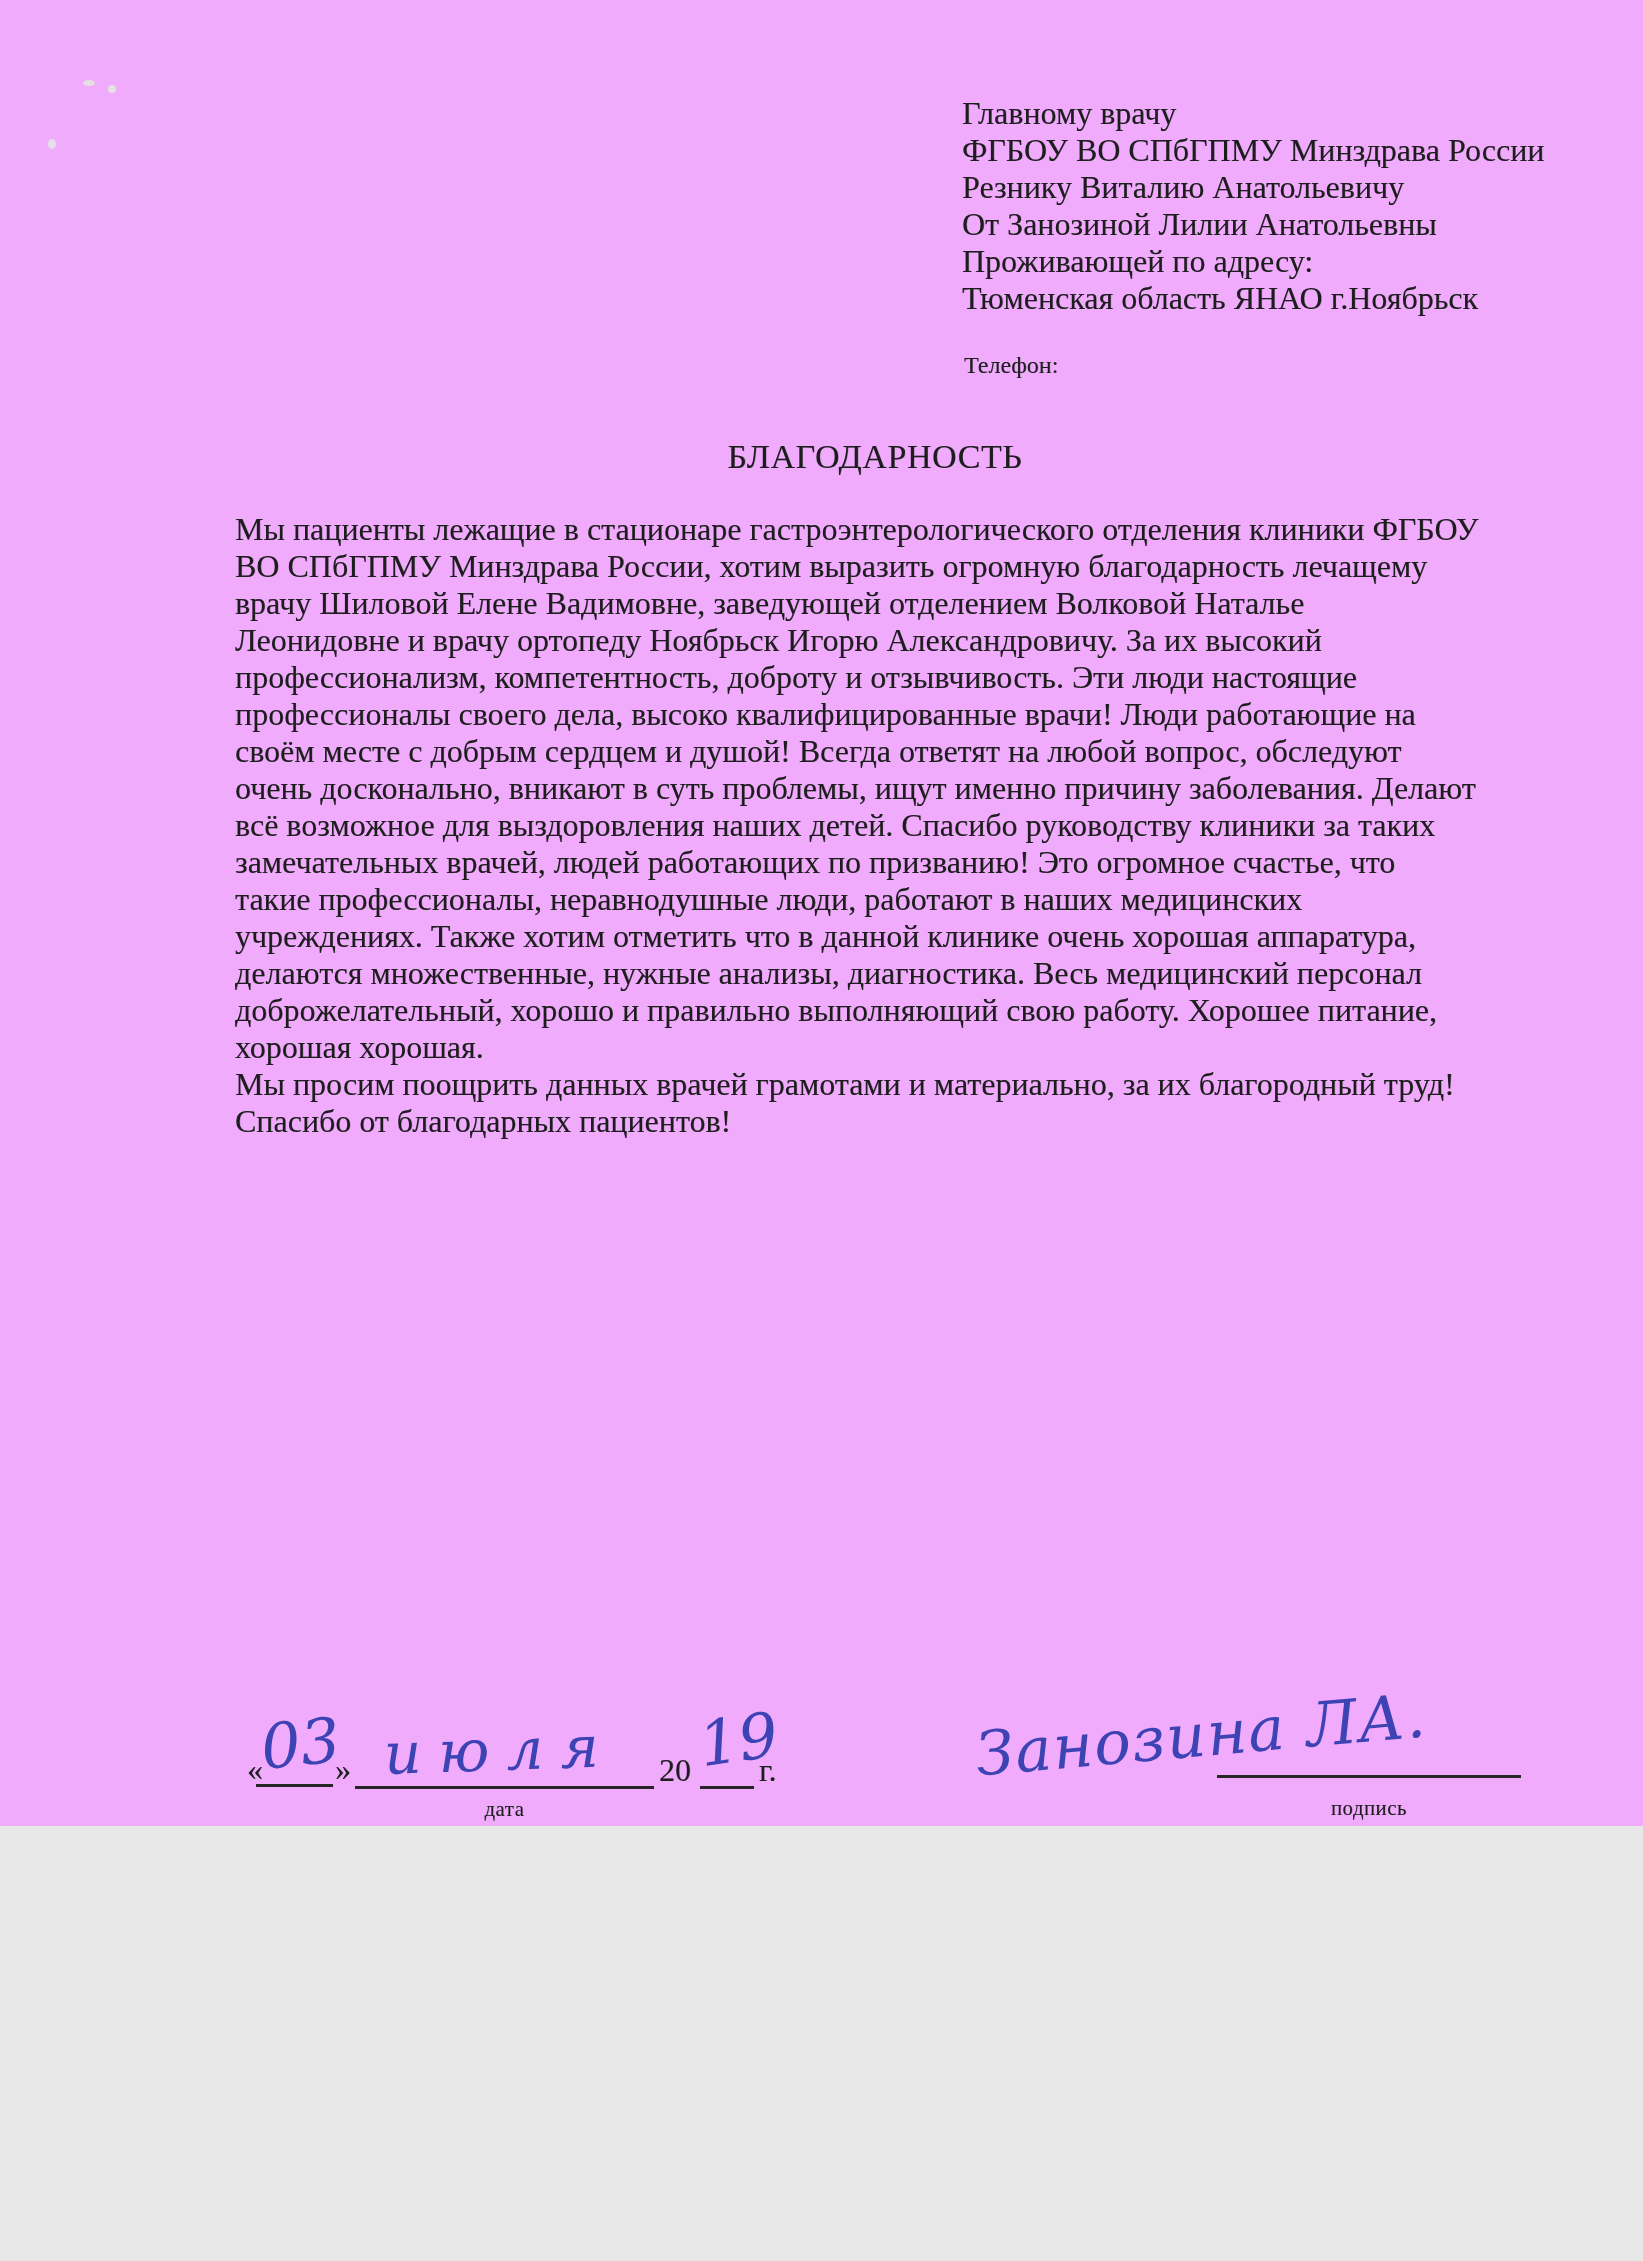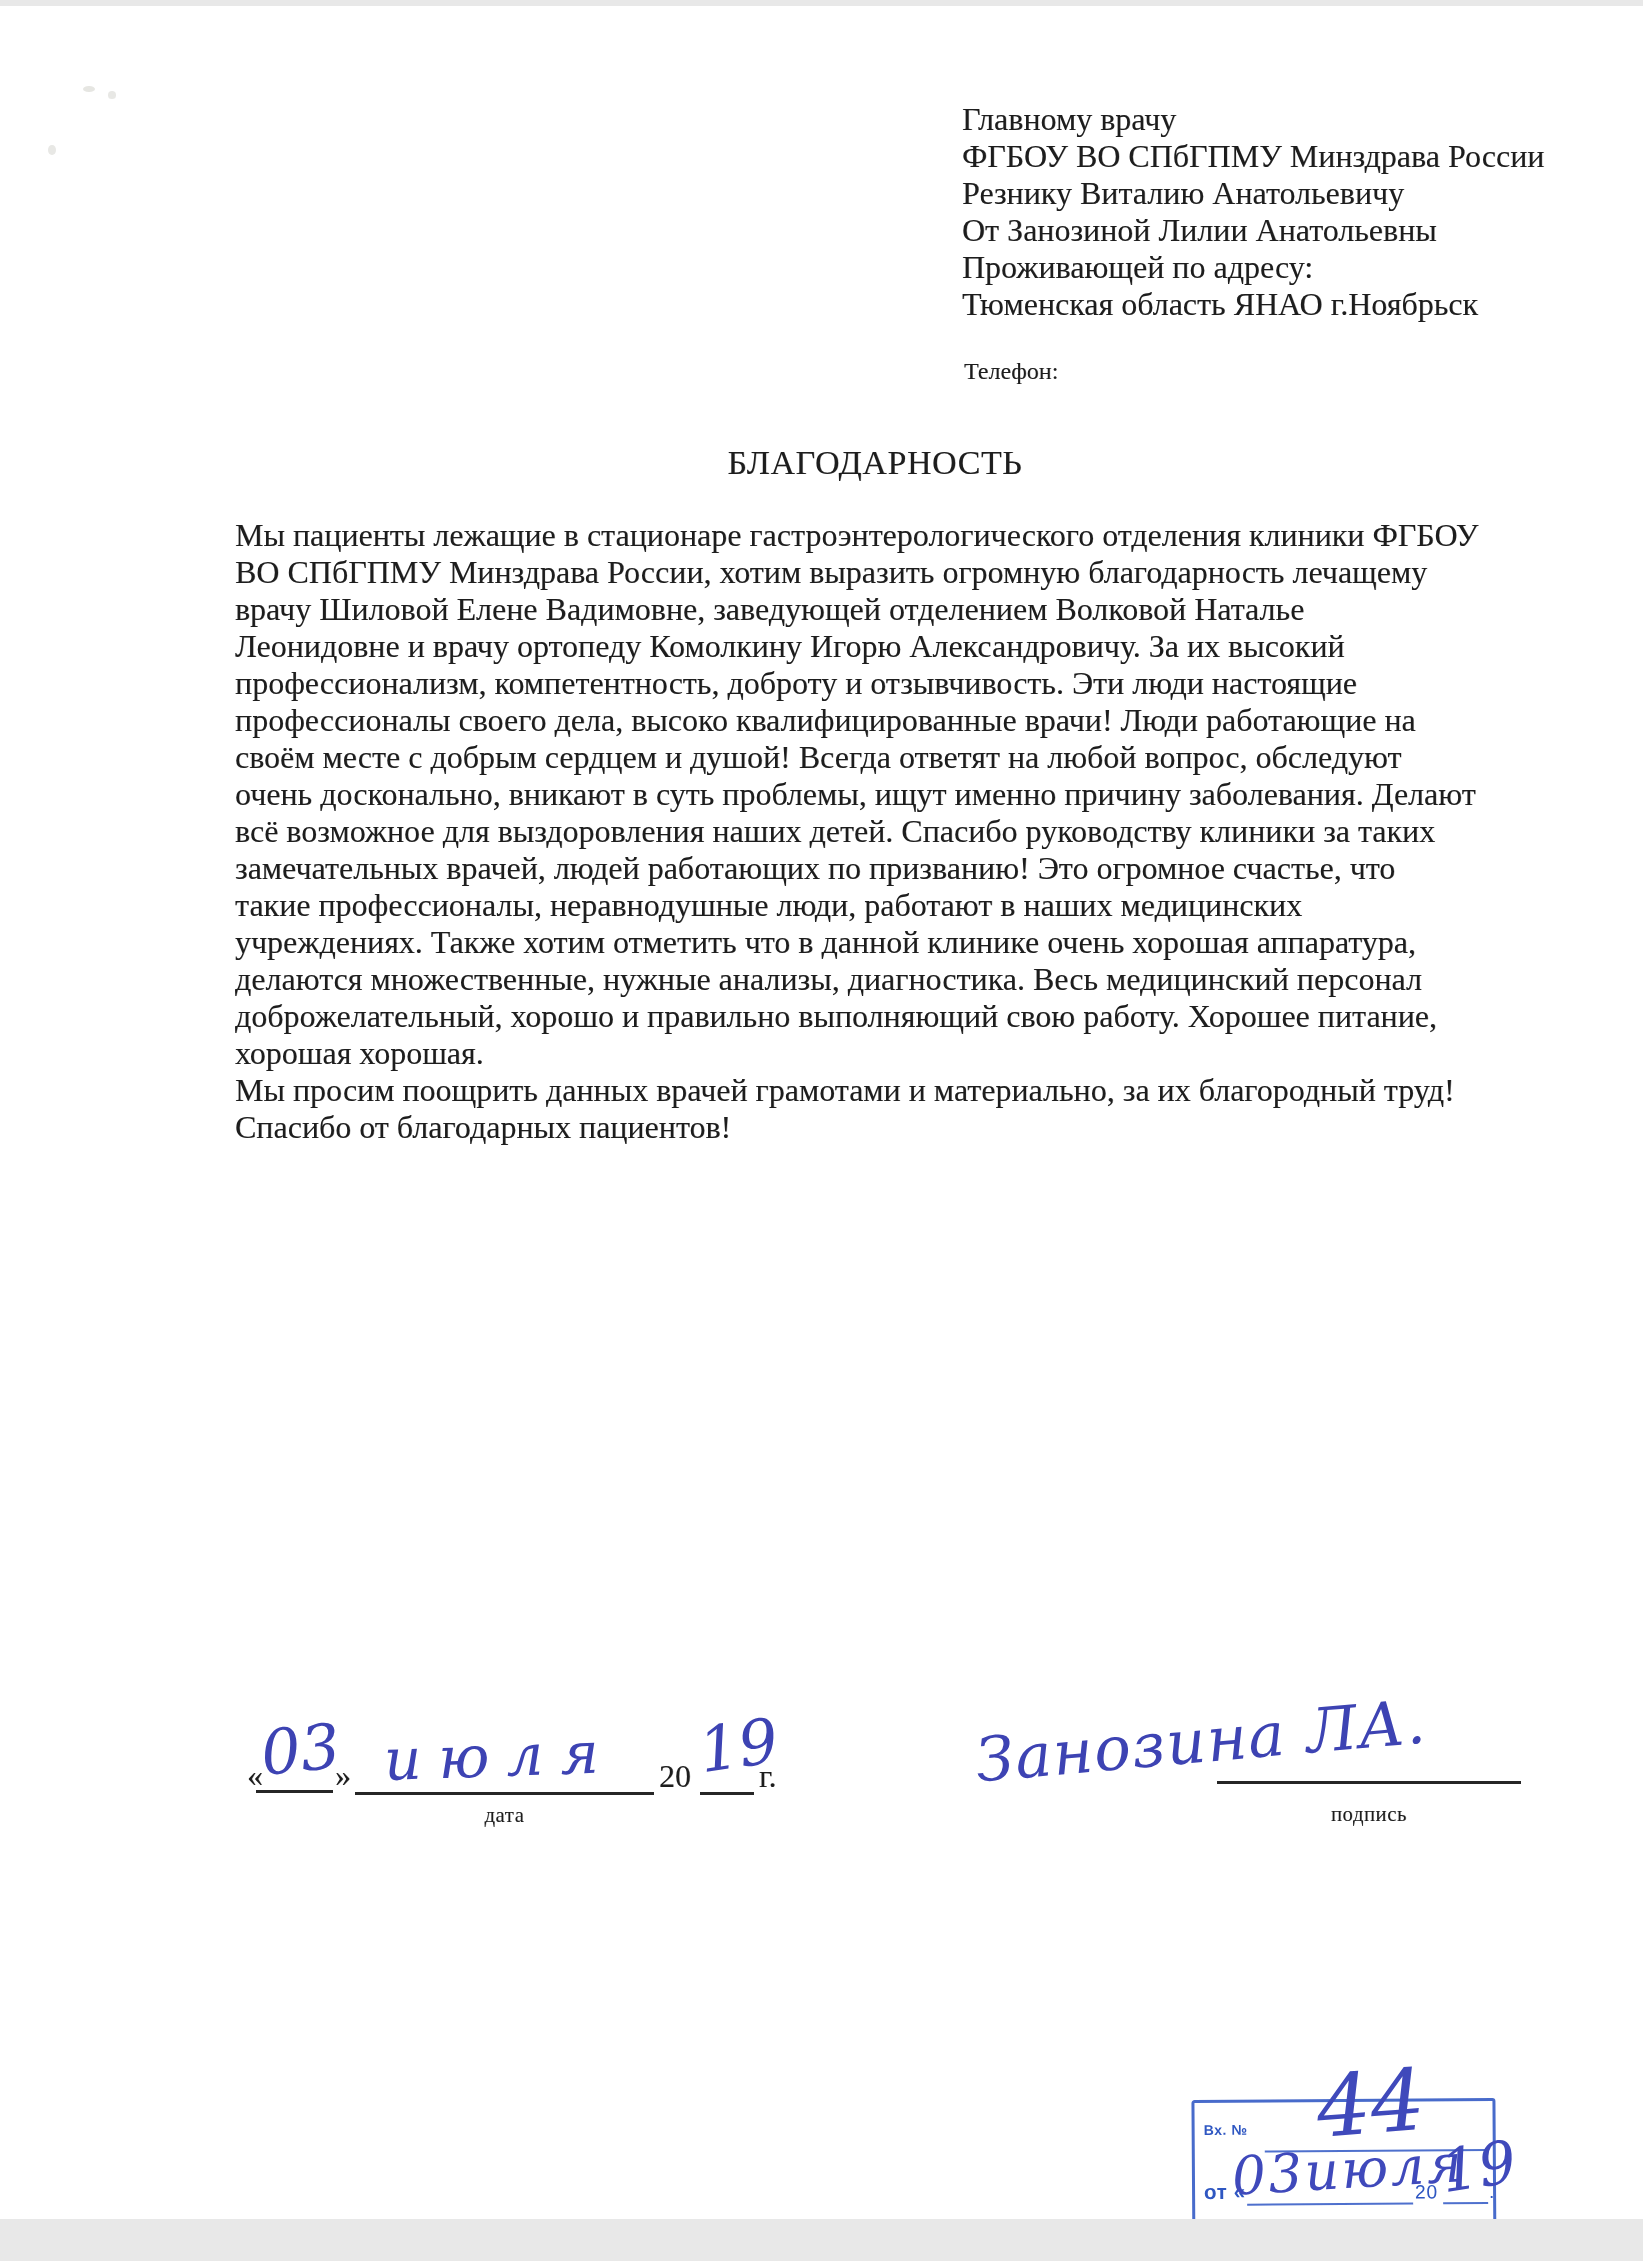--- a/index.html
+++ b/index.html
@@ -5,9 +5,9 @@
   html,body { margin:0; padding:0; background:#e8e8e8; }
   .page {
     position:relative;
-    width:1644px; height:2213px;
-    margin:6px auto;
-    background:#ffffff;
+    width:1644px; height:1826px;
+    margin:0 auto;
+    background:#f0abfc;
     font-family:"Liberation Serif", serif;
     color:#1d1d1d;
     overflow:hidden;

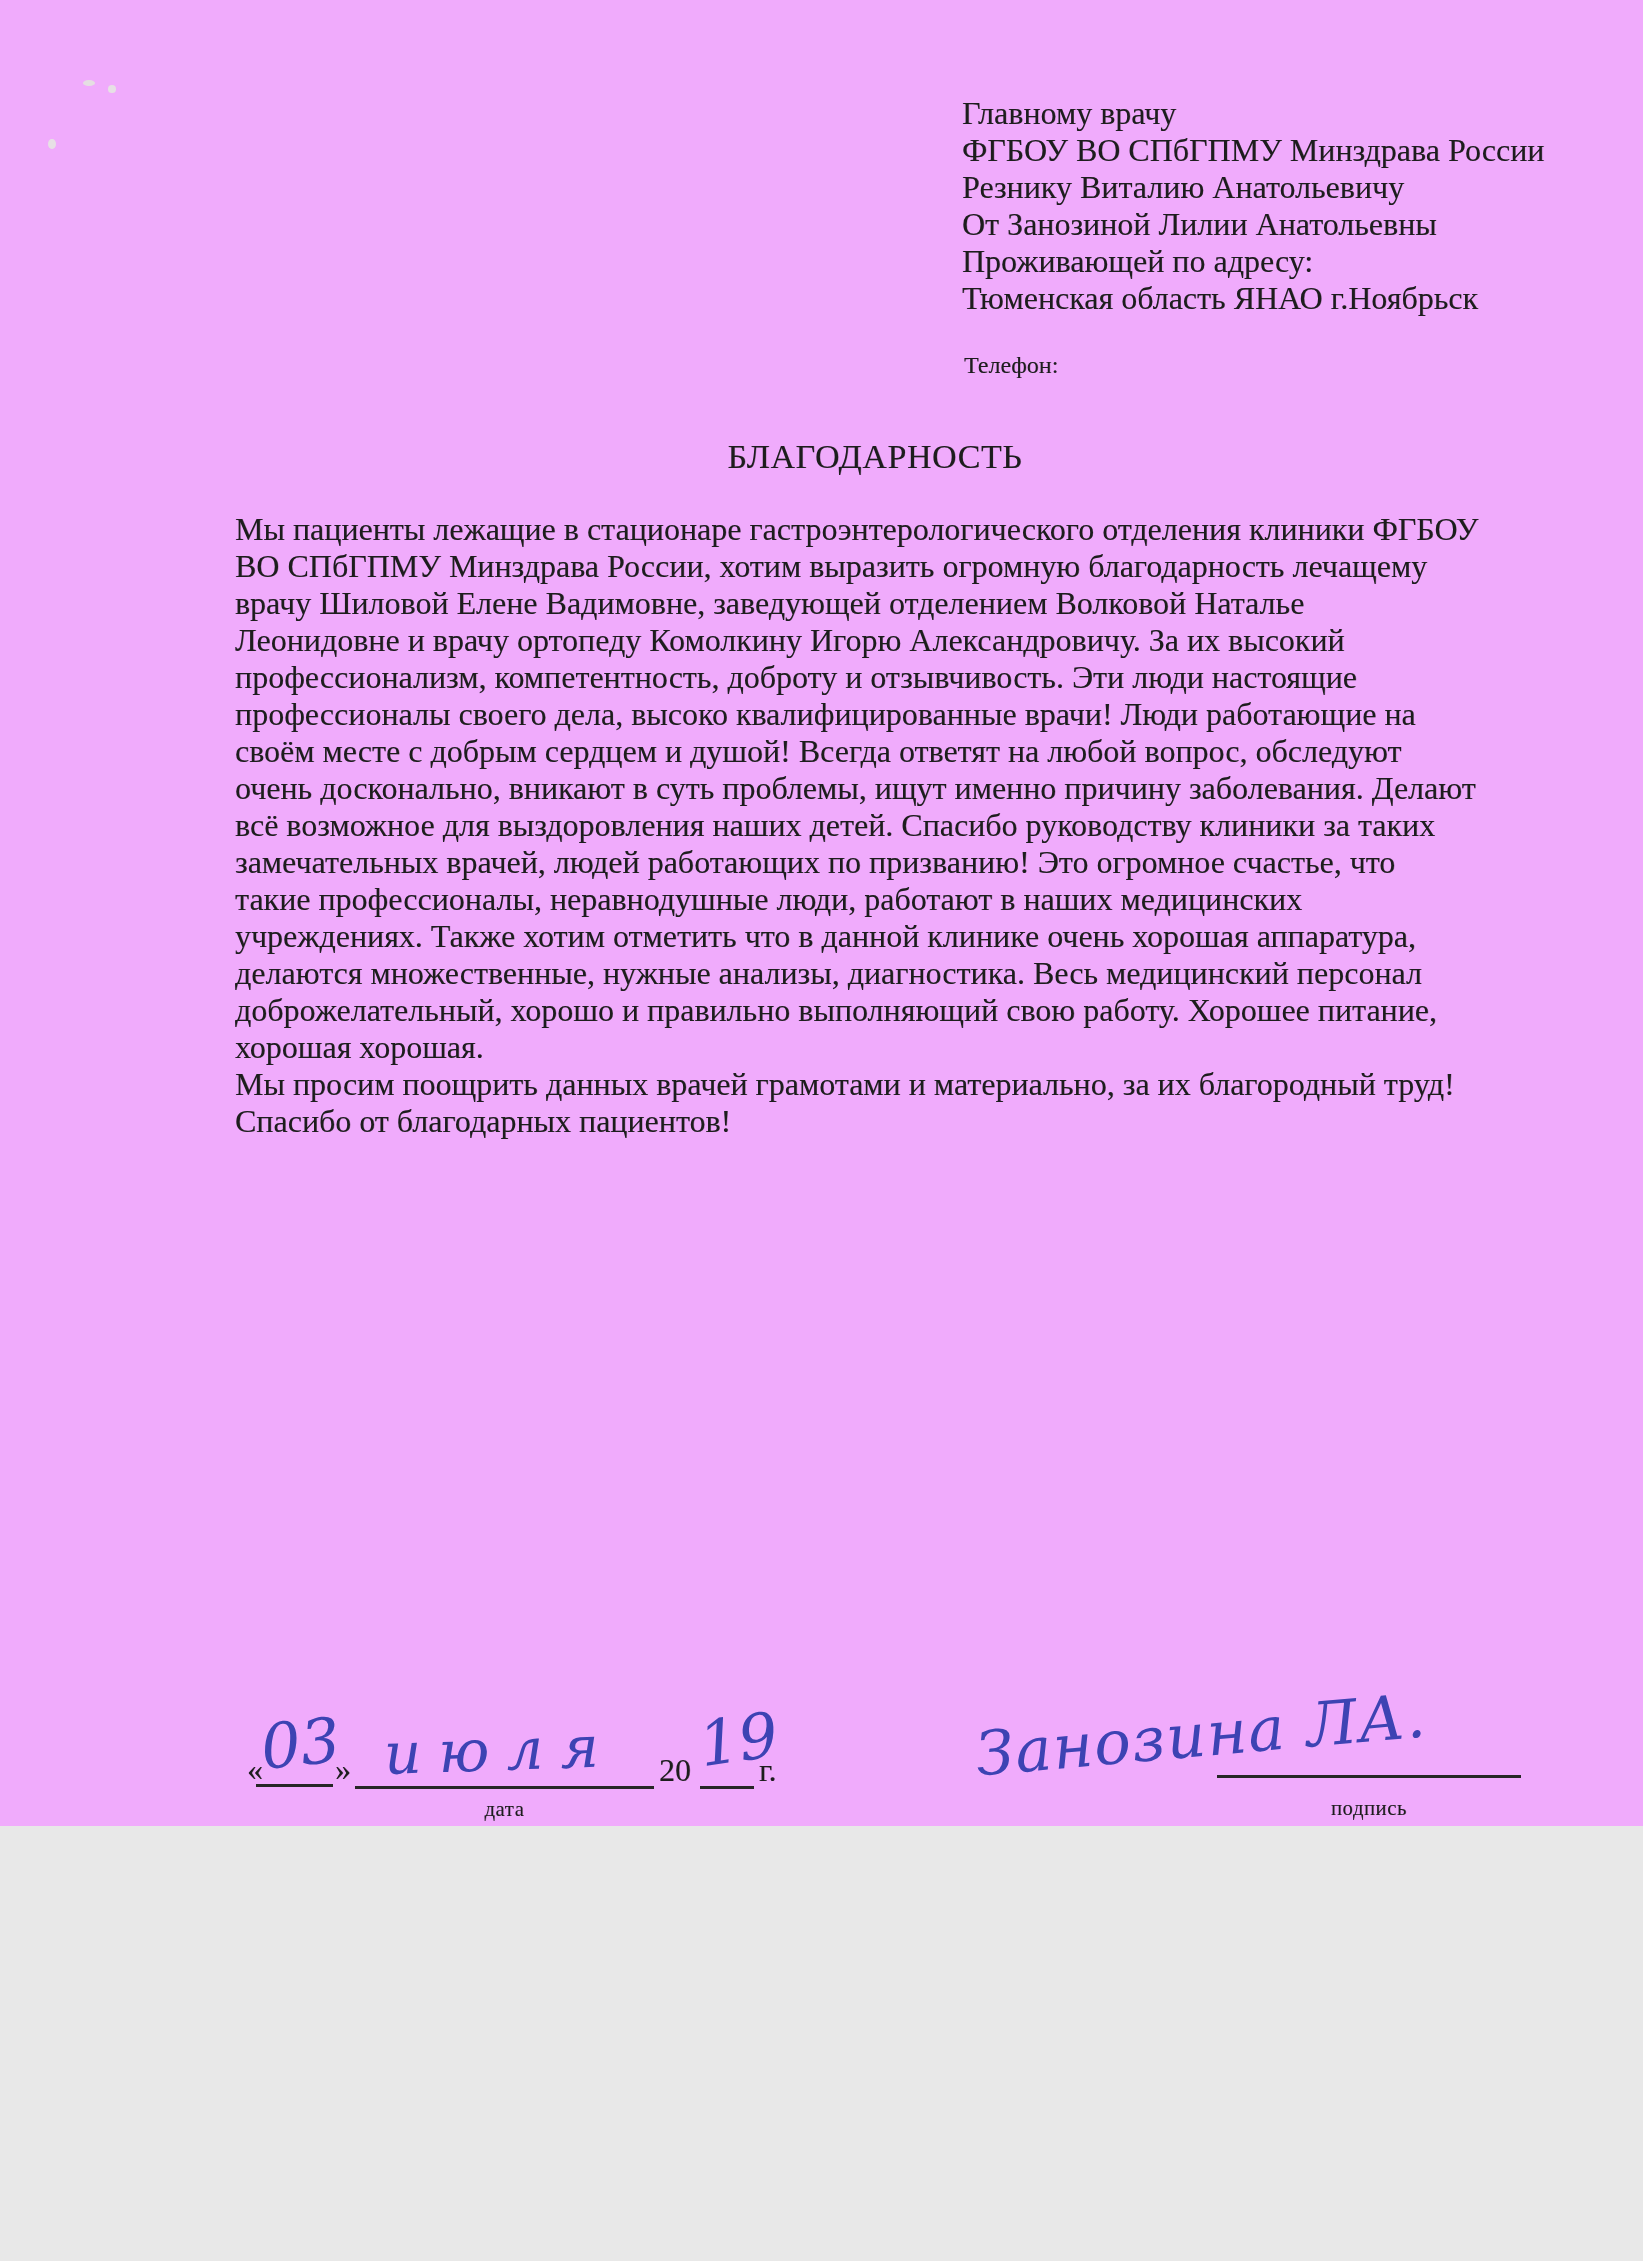--- a/index.html
+++ b/index.html
@@ -85,7 +85,7 @@
     <div>Мы пациенты лежащие в стационаре гастроэнтерологического отделения клиники ФГБОУ</div>
     <div>ВО СПбГПМУ Минздрава России, хотим выразить огромную благодарность лечащему</div>
     <div>врачу Шиловой Елене Вадимовне, заведующей отделением Волковой Наталье</div>
-    <div>Леонидовне и врачу ортопеду Комолкину Игорю Александровичу. За их высокий</div>
+    <div>Леонидовне и врачу ортопеду Ноябрьск Игорю Александровичу. За их высокий</div>
     <div>профессионализм, компетентность, доброту и отзывчивость. Эти люди настоящие</div>
     <div>профессионалы своего дела, высоко квалифицированные врачи! Люди работающие на</div>
     <div>своём месте с добрым сердцем и душой! Всегда ответят на любой вопрос, обследуют</div>

